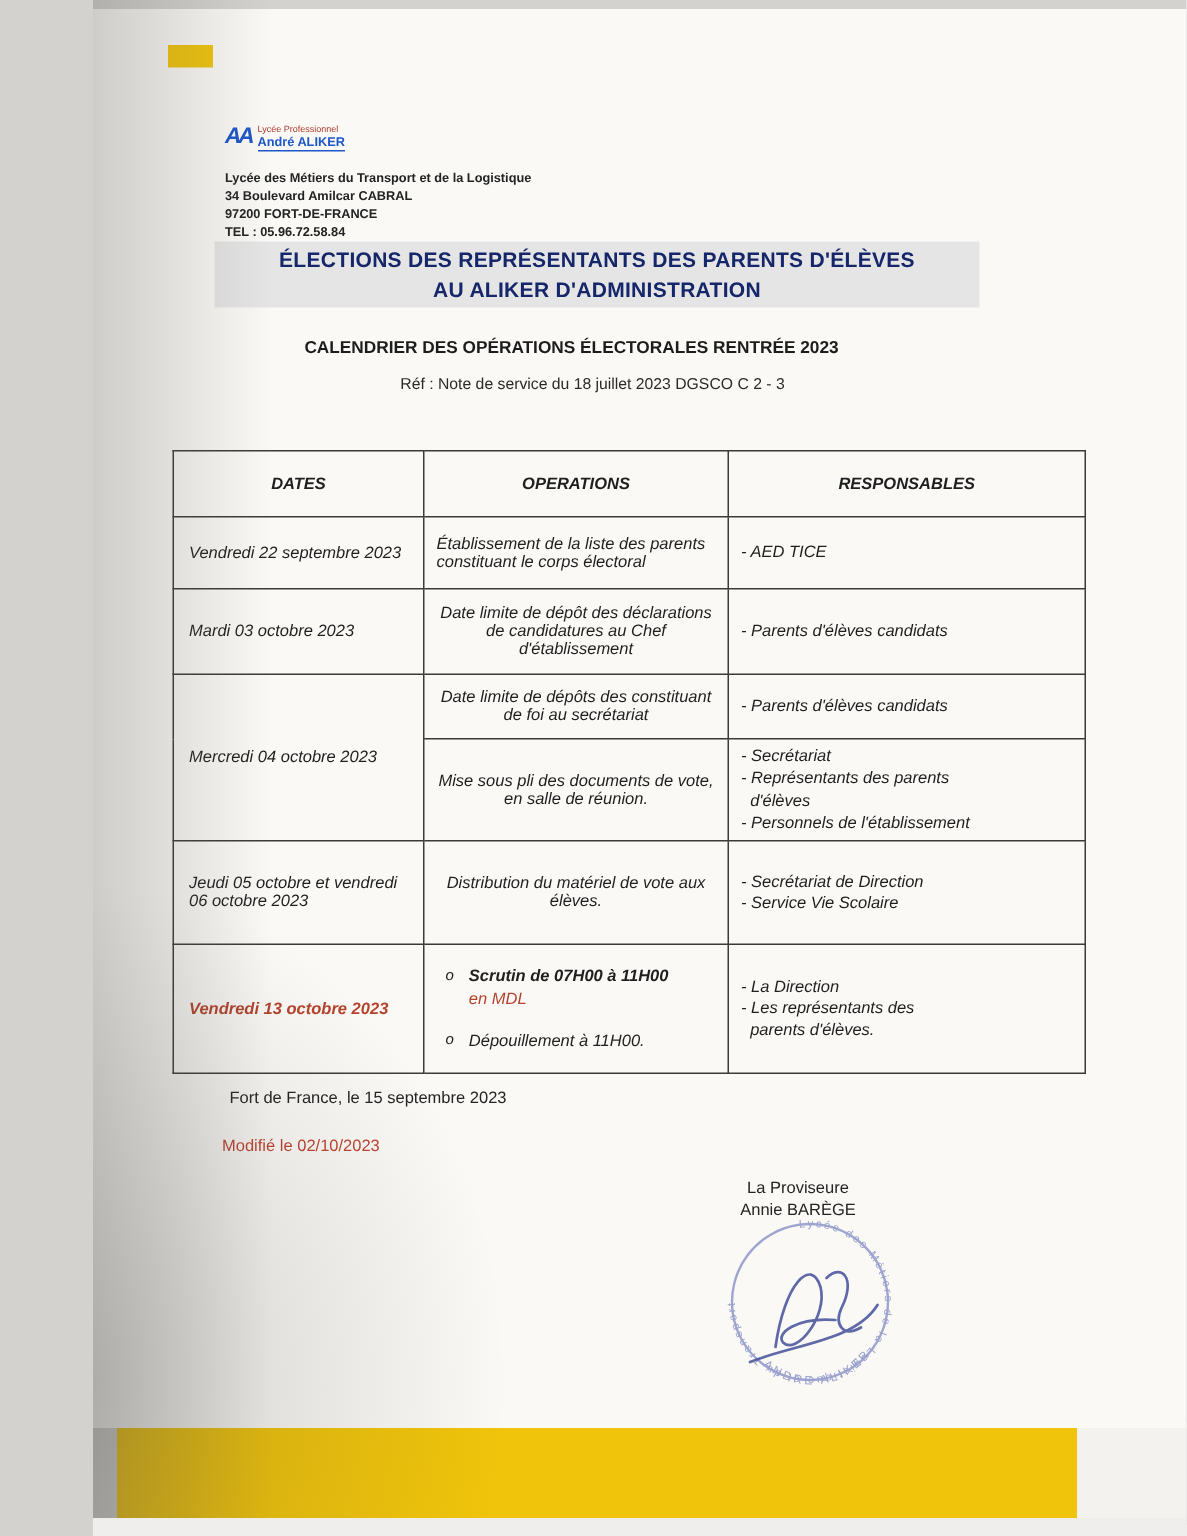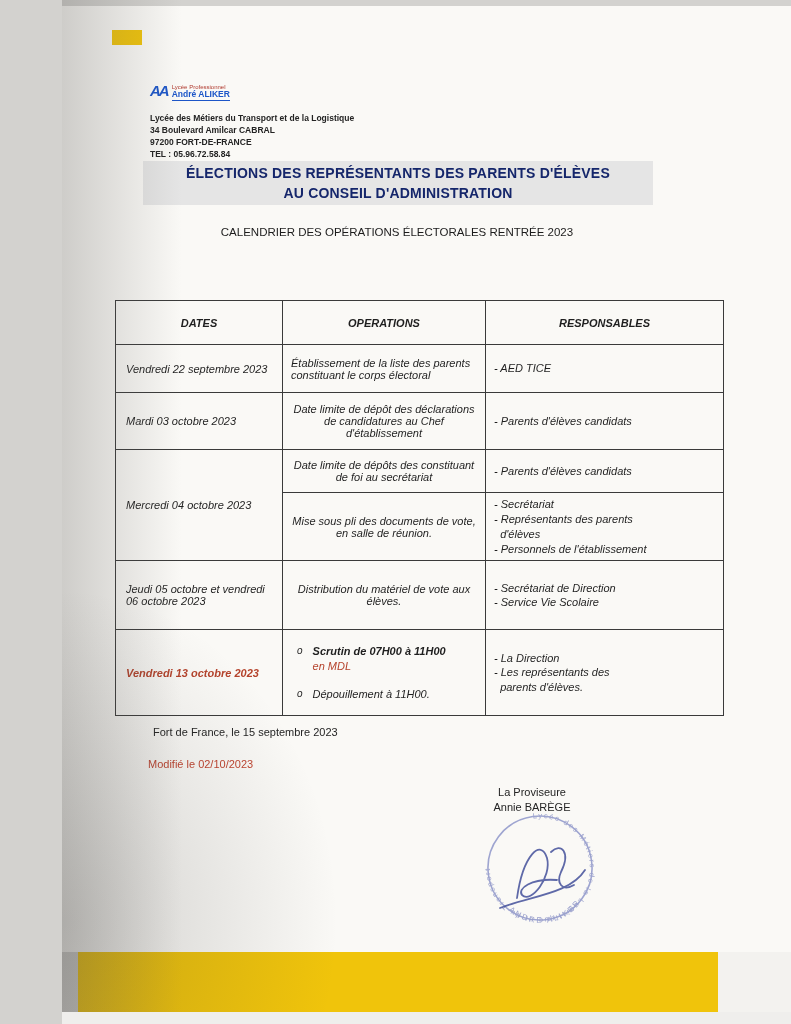--- a/index.html
+++ b/index.html
@@ -115,7 +115,7 @@
 
   <div class="banner">
     <div>ÉLECTIONS DES REPRÉSENTANTS DES PARENTS D'ÉLÈVES</div>
-    <div>AU CONSEIL D'ADMINISTRATION</div>
+    <div>AU ALIKER D'ADMINISTRATION</div>
   </div>
 
   <div class="doc-title">CALENDRIER DES OPÉRATIONS ÉLECTORALES RENTRÉE 2023</div>

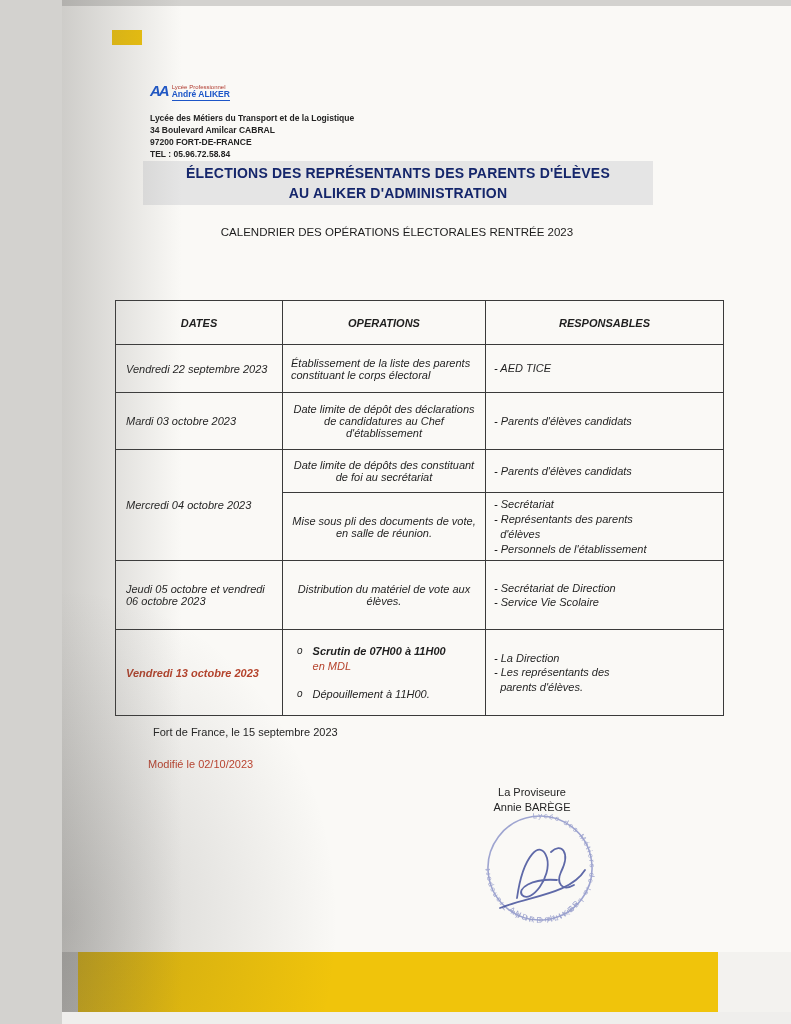--- a/index.html
+++ b/index.html
@@ -55,8 +55,8 @@
   .banner div { font-size:14px; font-weight:bold; color:#15266b; line-height:20px; letter-spacing:.2px; }
 
   .doc-title {
-    position:absolute; left:117px; top:226px; width:560px;
-    text-align:center; font-size:11.5px; font-weight:normal; color:#1c1c1c;
+    position:absolute; left:101px; top:226px; width:560px;
+    text-align:center; font-size:11.5px; font-weight:bold; color:#1c1c1c;
   }
   .doc-ref {
     position:absolute; left:115px; top:250px; width:560px;

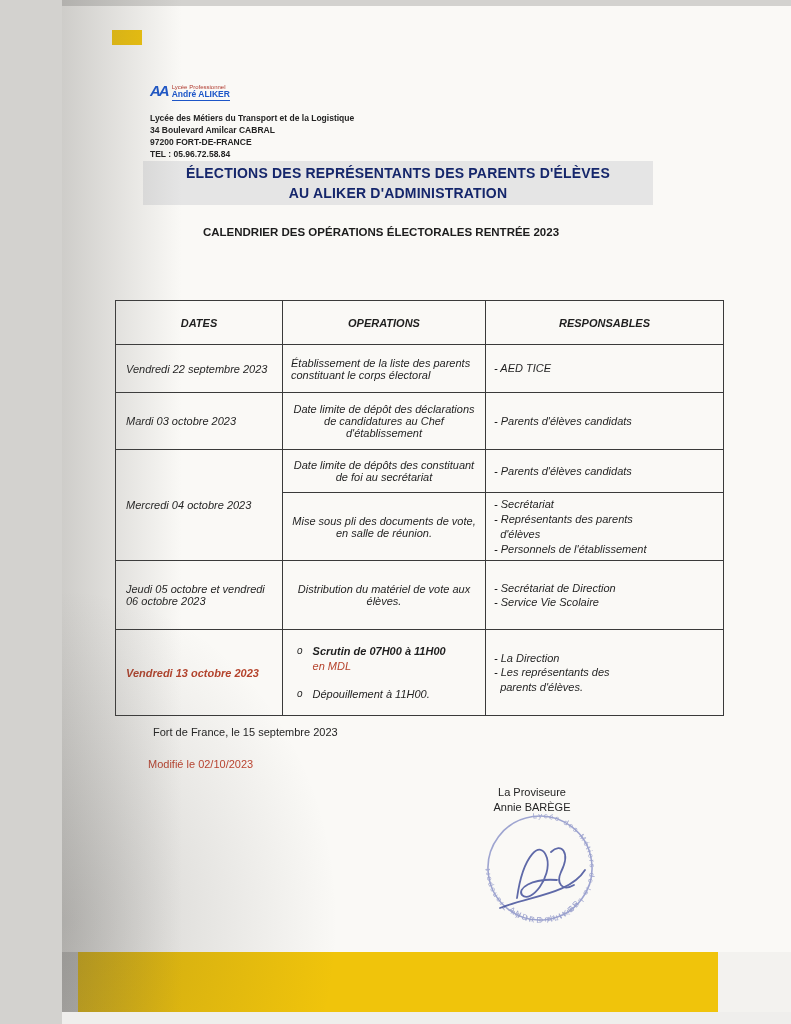--- a/index.html
+++ b/index.html
@@ -119,6 +119,7 @@
   </div>
 
   <div class="doc-title">CALENDRIER DES OPÉRATIONS ÉLECTORALES RENTRÉE 2023</div>
+  <div class="doc-ref">Réf : Note de service du 18 juillet 2023 DGSCO C 2 - 3</div>
 
   <table class="cal">
     <colgroup>

